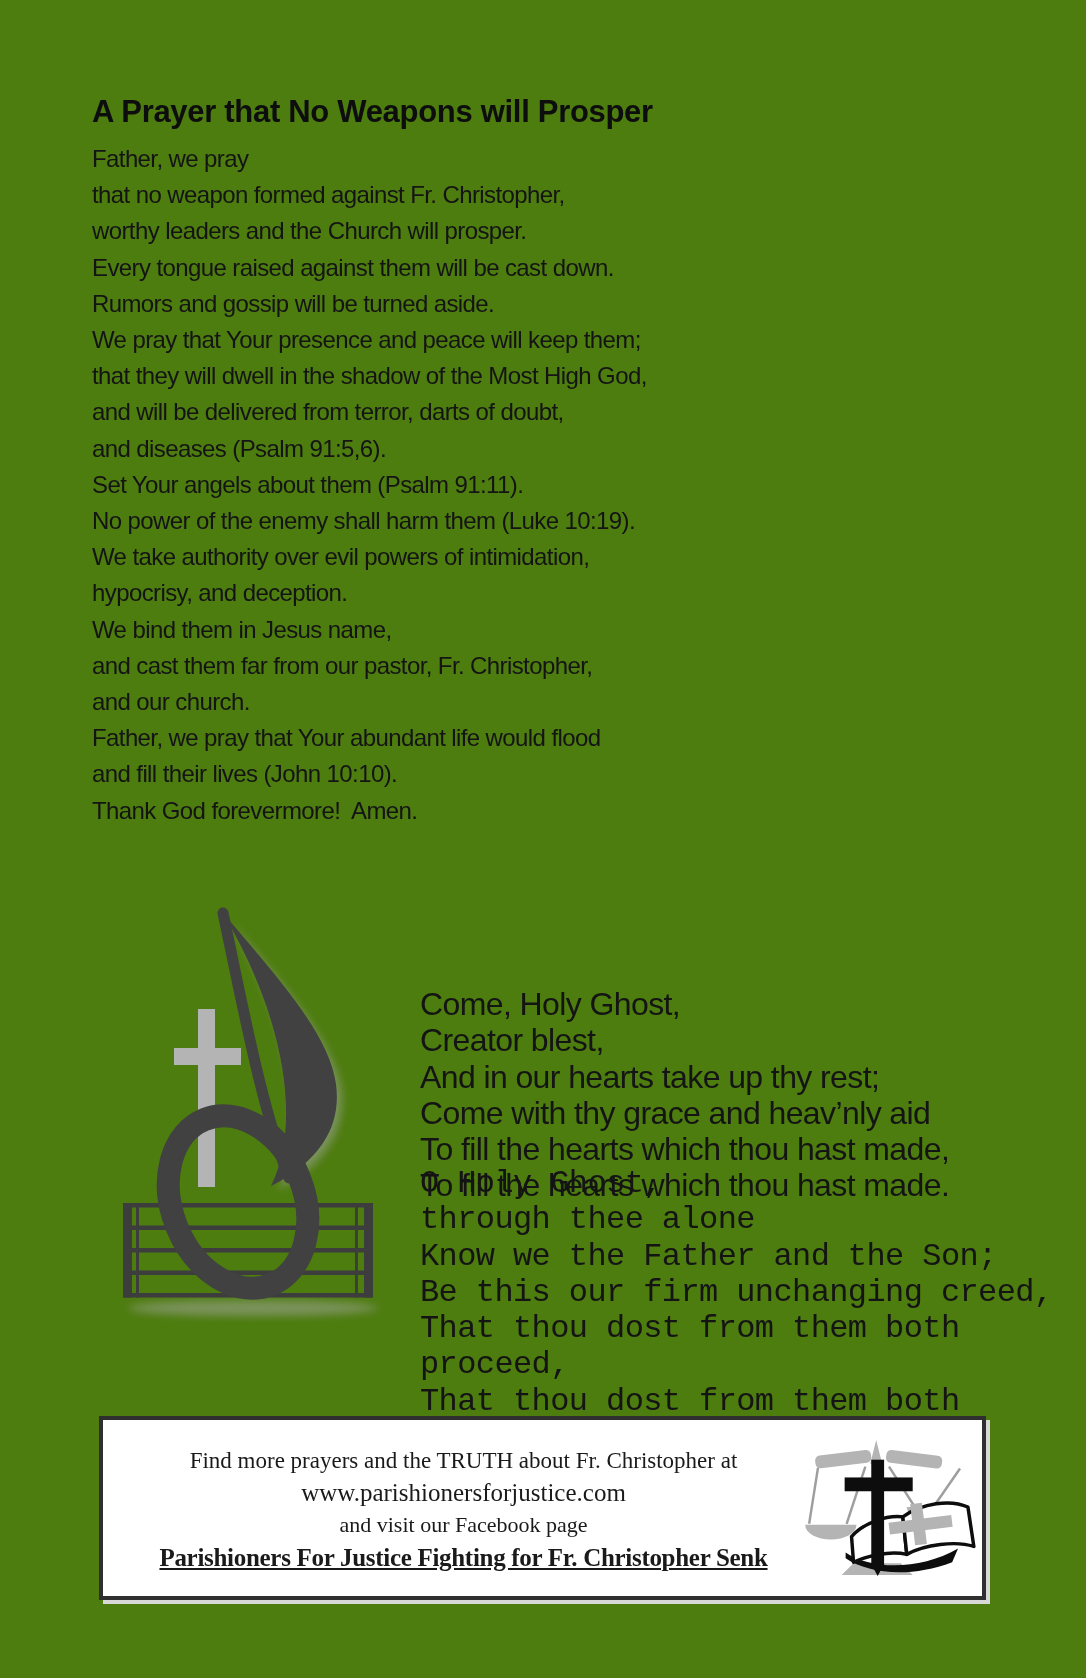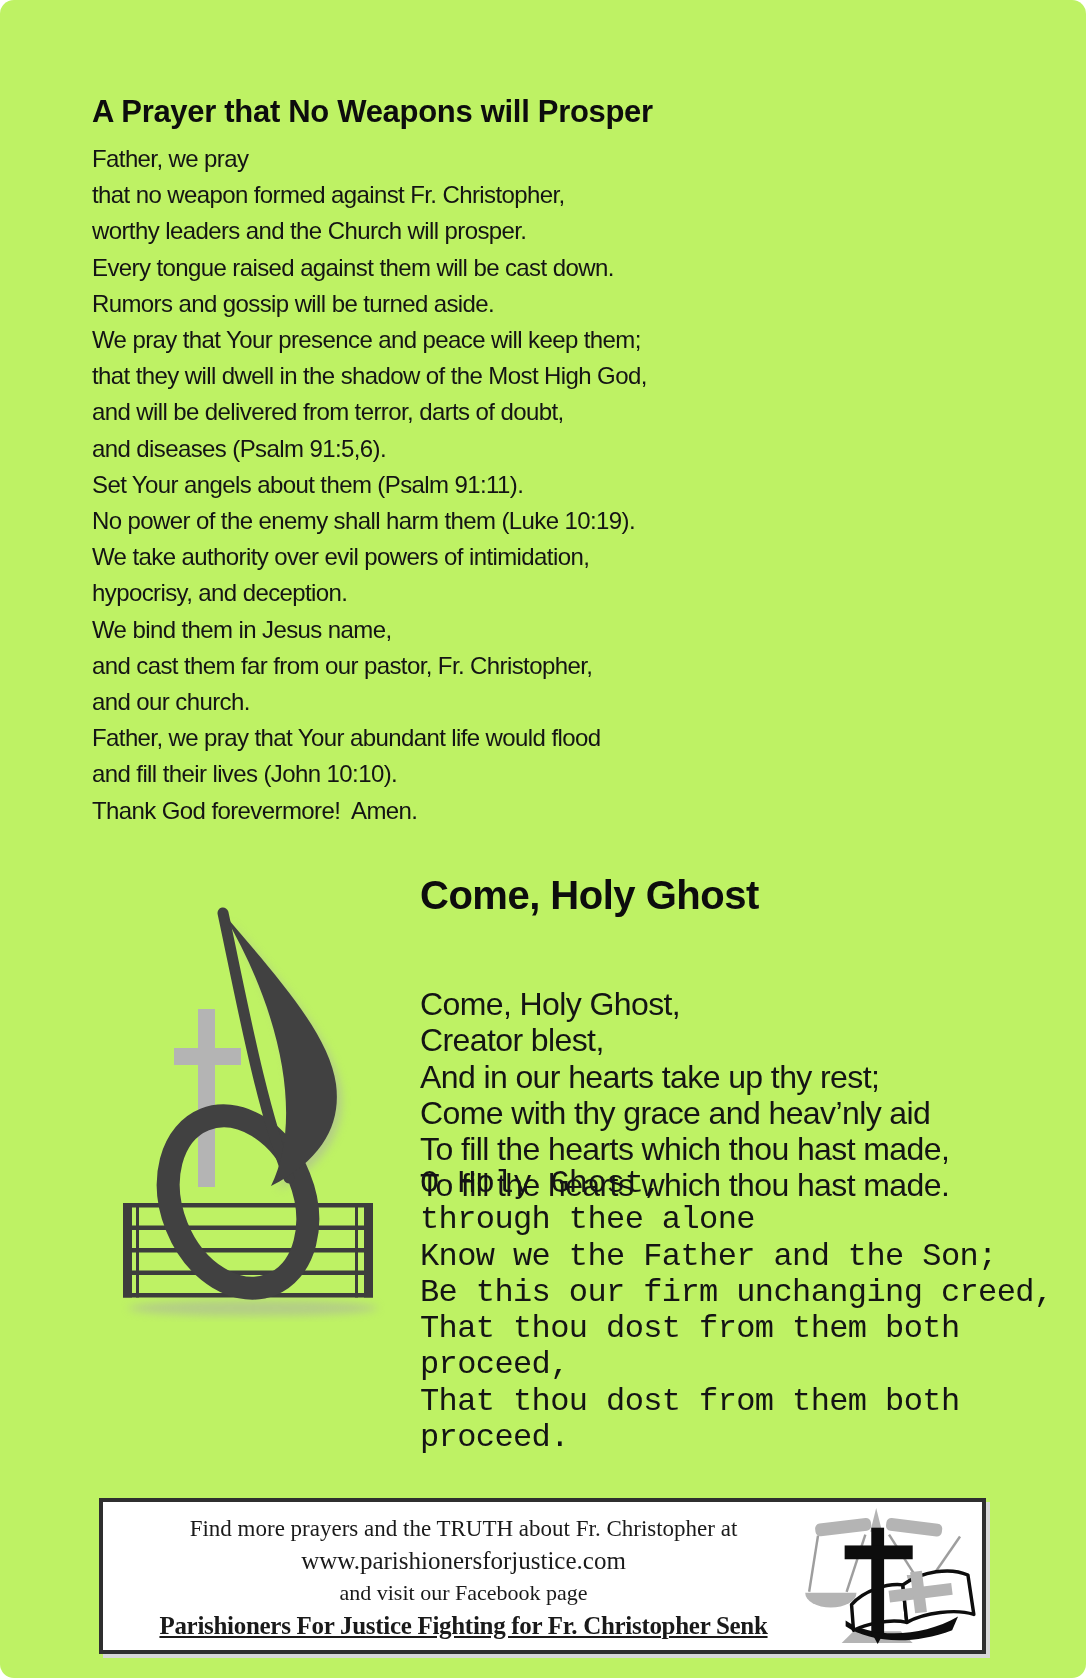--- a/index.html
+++ b/index.html
@@ -6,11 +6,10 @@
   .page {
     position:relative;
     width:1086px; height:1678px;
-    background:#bef264;
+    background:#4d7c0f;
     overflow:hidden;
     color:#141414;
     font-family:"Liberation Sans", sans-serif;
-    border-radius:14px;
   }
   .prayer-title {
     position:absolute; left:92px; top:93px; margin:0;

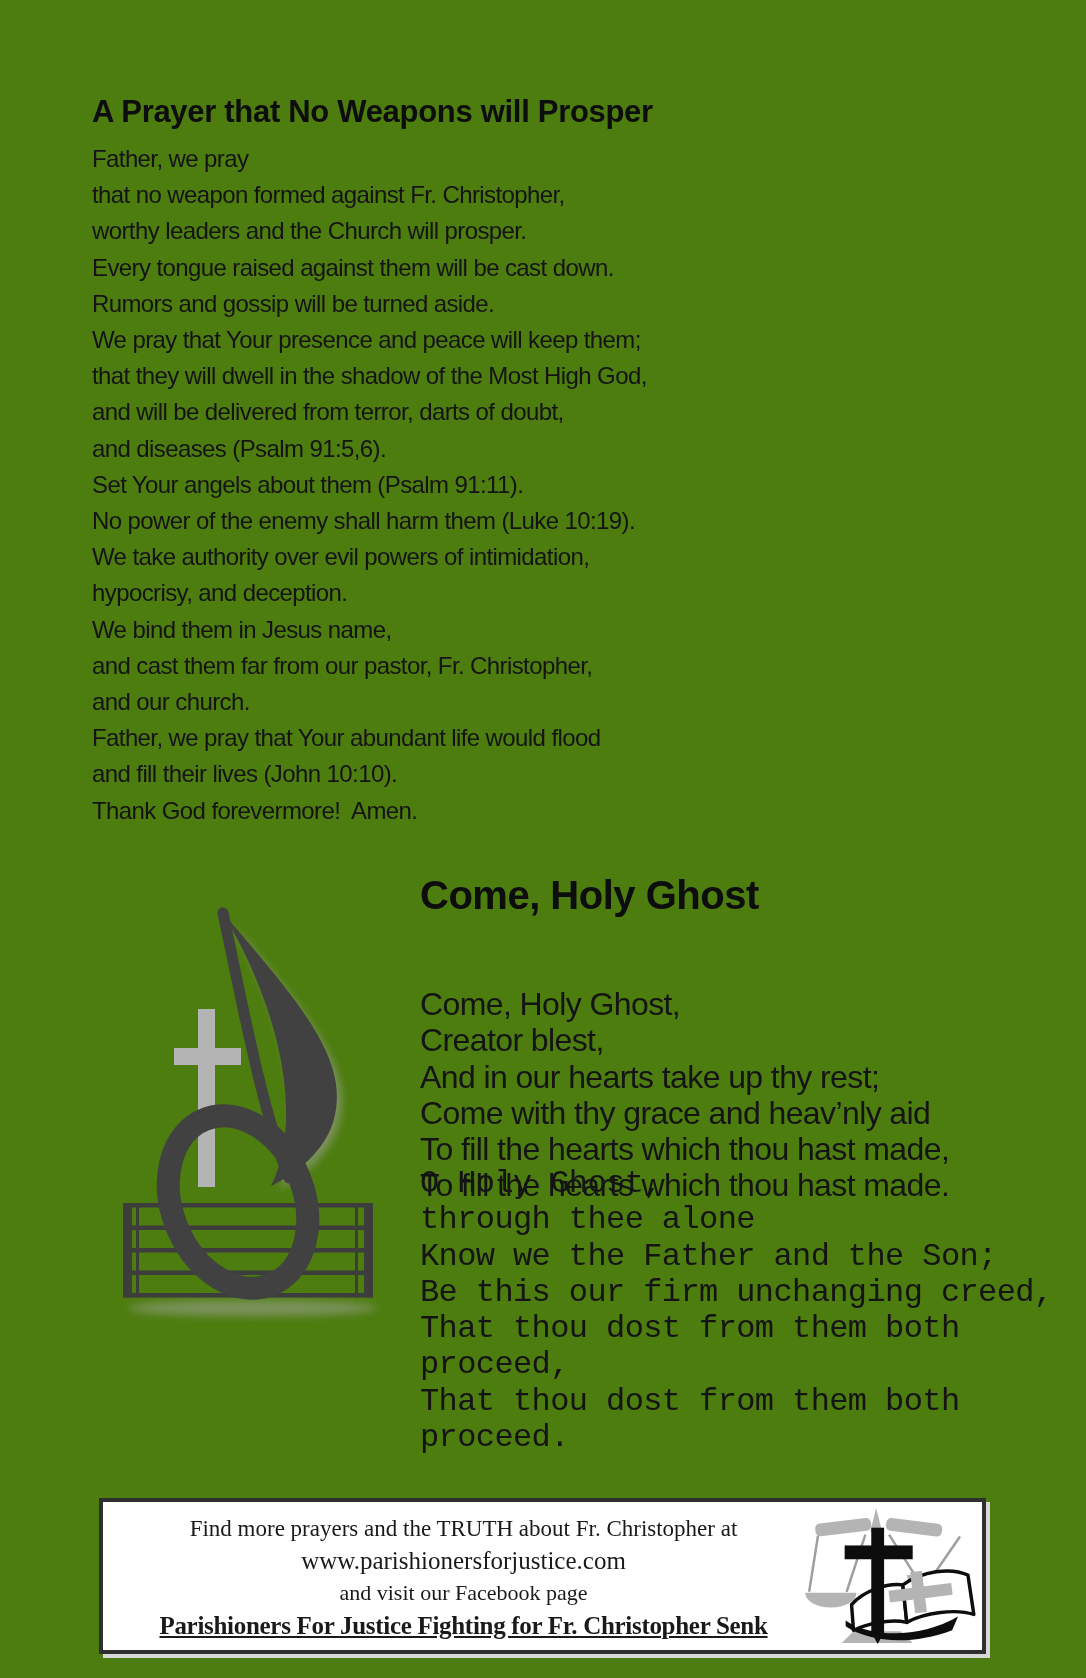--- a/index.html
+++ b/index.html
@@ -134,7 +134,6 @@
     </svg>
   </div>
 
-  <h2 class="hymn-title">Come, Holy Ghost</h2>
 
   <div class="hymn-verse verse1">Come, Holy Ghost,
 Creator blest,

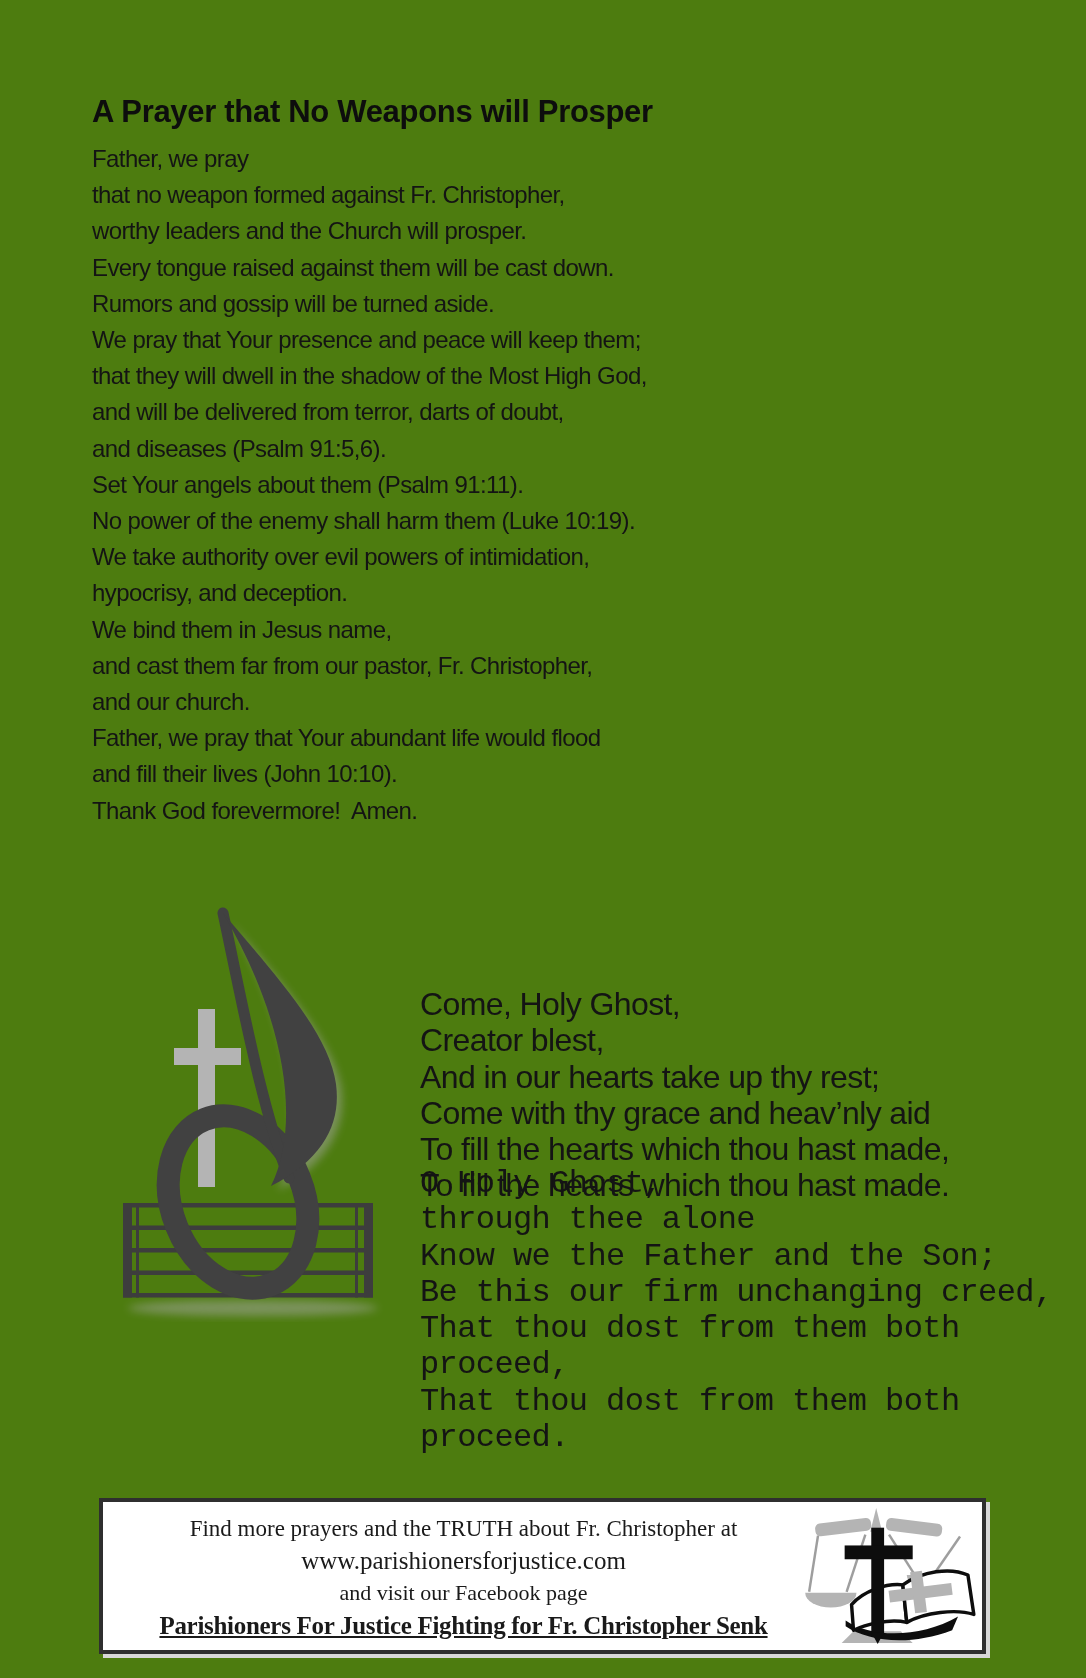--- a/index.html
+++ b/index.html
@@ -43,8 +43,8 @@
   .verse1 { top:986px; }
   .verse2 { top:1166px;font-family:Liberation Mono, monospace; }
   .footer-box {
-    position:absolute; left:99px; top:1498px;
-    width:887px; height:156px;
+    position:absolute; left:99px; top:1416px;
+    width:887px; height:184px;
     box-sizing:border-box;
     border:4px solid #2f2f2f;
     background:#ffffff;

